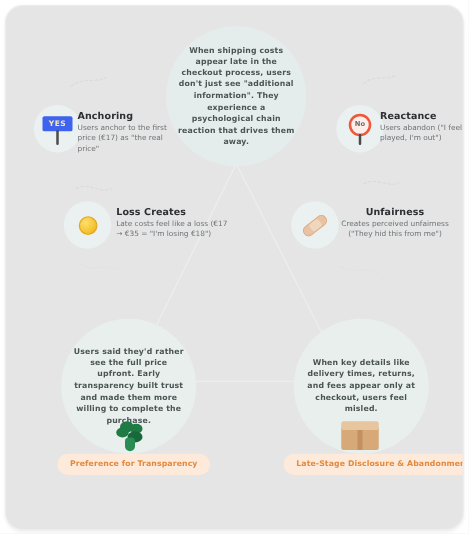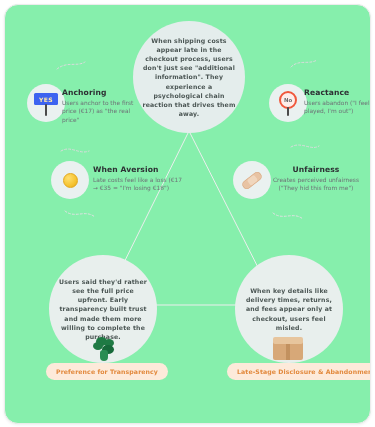--- a/index.html
+++ b/index.html
@@ -12,7 +12,7 @@
   #canvas{
     position:absolute;left:4px;top:4px;
     width:365px;height:418px;
-    background:#86efac;
+    background:#e5e5e5;
     border:1px solid #ececec;
     border-radius:14px;
     box-shadow:0 1px 3px rgba(0,0,0,.07);

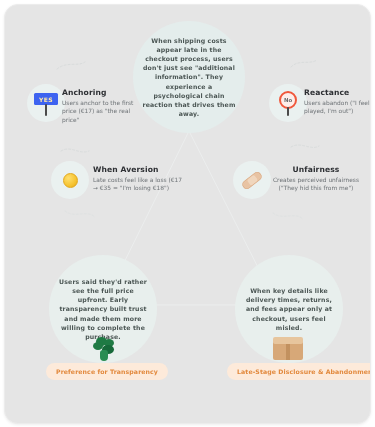--- a/index.html
+++ b/index.html
@@ -204,7 +204,7 @@
       <div class="coin"></div>
     </div>
     <div class="node loss">
-      <h4>When Aversion</h4>
+      <h4>Loss Creates</h4>
       <p>Late costs feel like a loss (€17 → €35 = "I'm losing €18")</p>
     </div>
 

